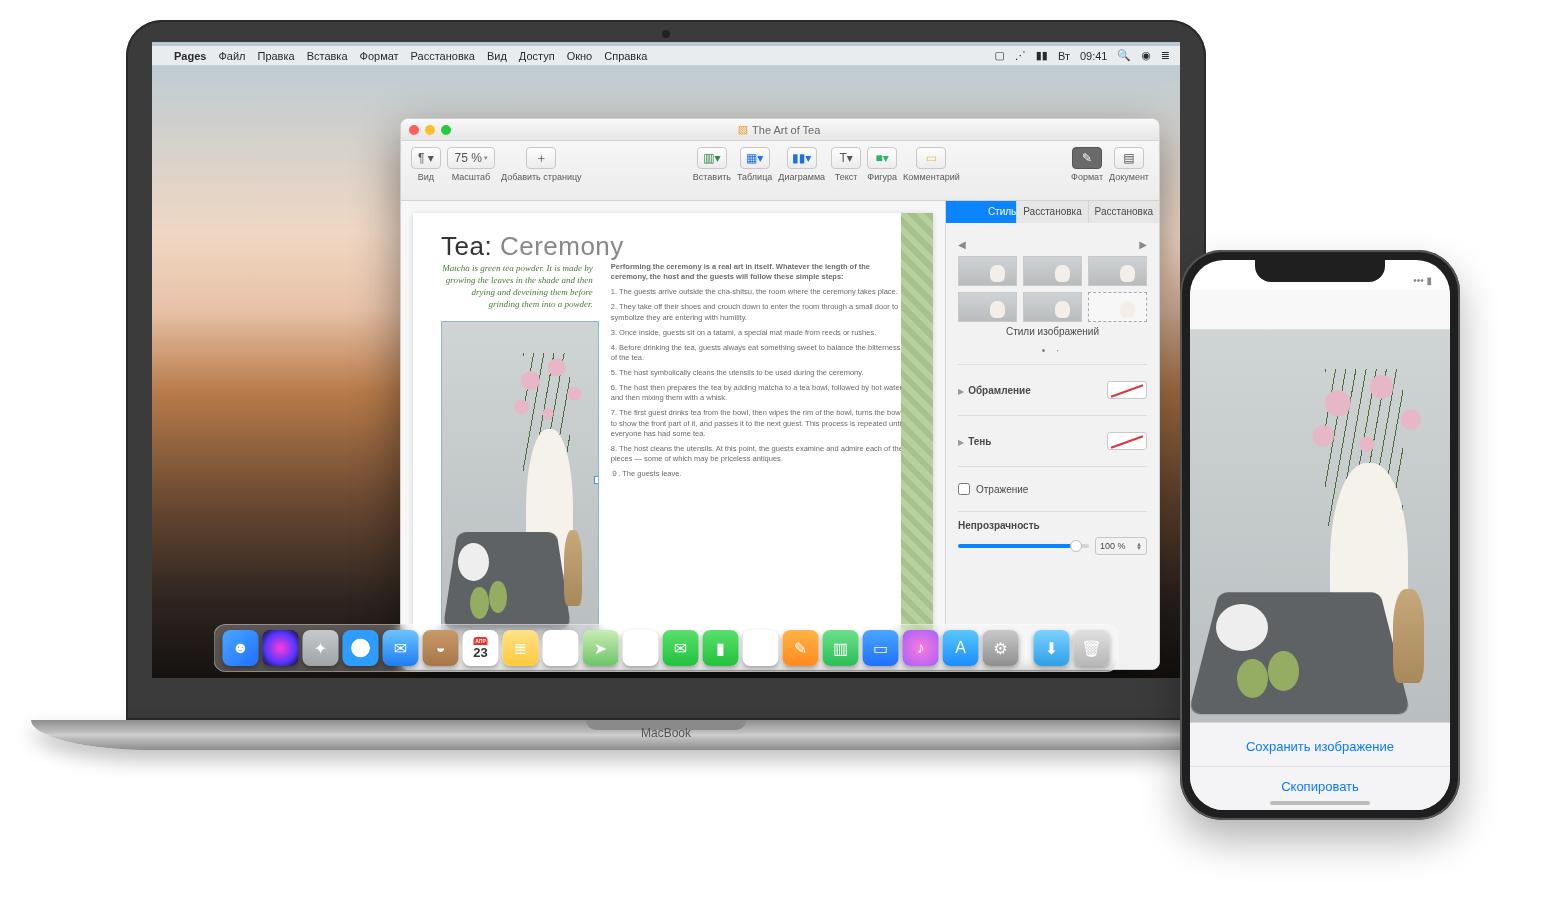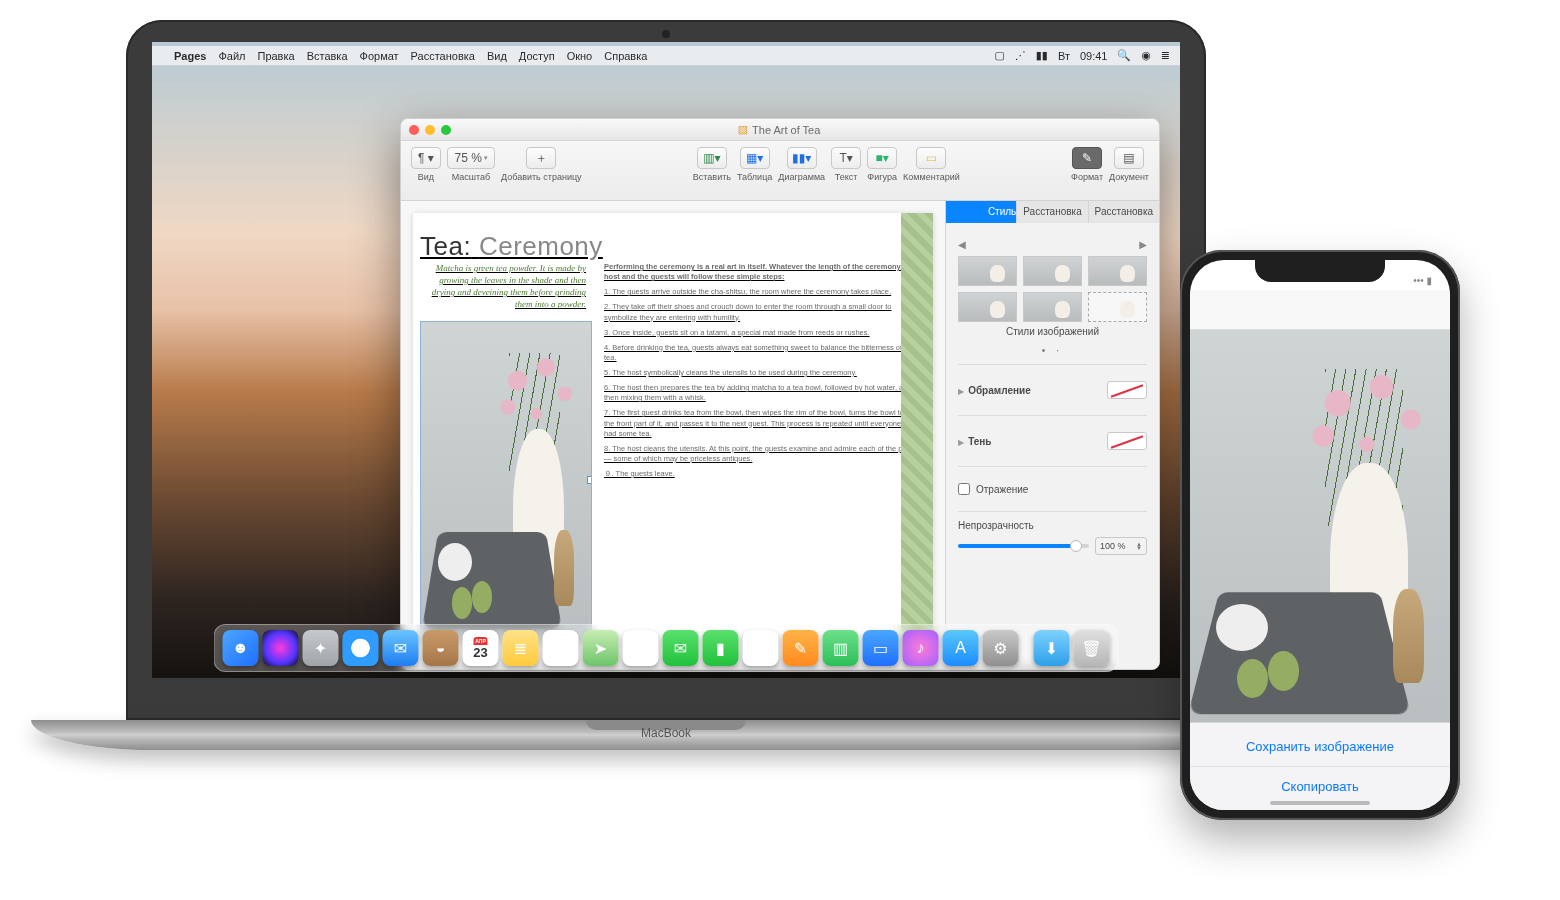--- a/index.html
+++ b/index.html
@@ -46,7 +46,7 @@
 .tb-right { margin-left: auto; display: flex; gap: 6px; }
 .content { flex: 1; display: flex; background: #f3f4f5; overflow: hidden; }
 .canvas { flex: 1; background: #f7f7f7; padding: 12px; overflow: hidden; position: relative; }
-.page { width: 100%; height: 100%; background: #fff; box-shadow: 0 1px 6px rgba(0,0,0,.15); padding: 18px 7px; position: relative; display: flex; flex-direction: column; overflow: hidden; text-decoration: underline; }
+.page { width: 100%; height: 100%; background: #fff; box-shadow: 0 1px 6px rgba(0,0,0,.15); padding: 18px 28px; position: relative; display: flex; flex-direction: column; overflow: hidden; }
 .maintitle { font-size: 26px; font-weight: 300; color: #333; letter-spacing: .5px; }
 .maintitle .strong { font-weight: 400; }
 .maintitle .light { color: #888; }

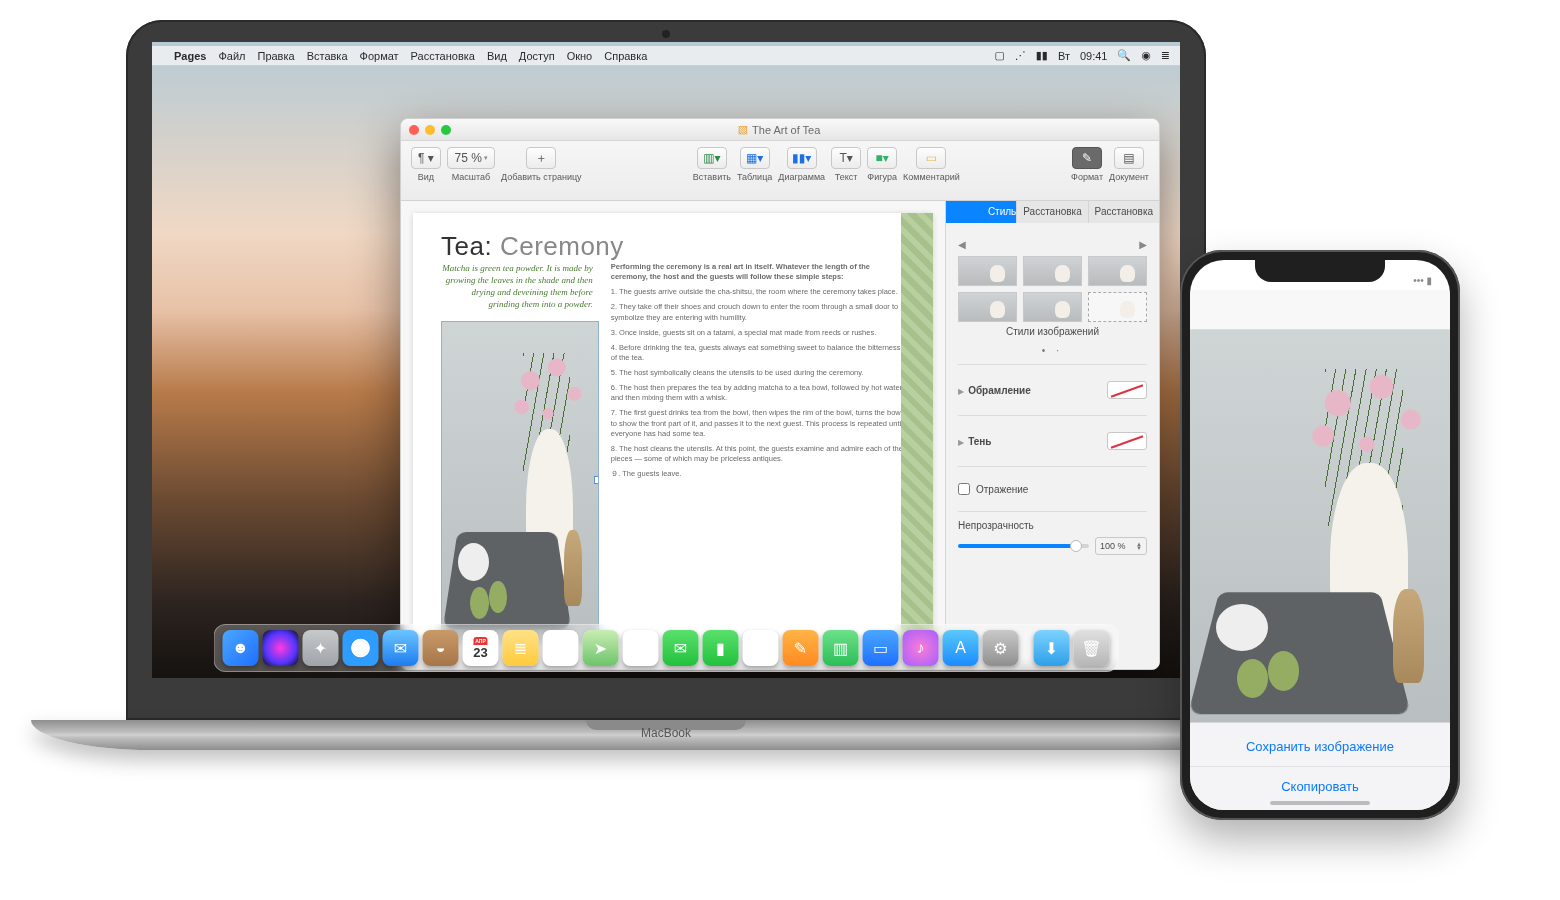--- a/index.html
+++ b/index.html
@@ -311,7 +311,7 @@
                   <span></span>
                 </div>
                 <div style="border-top:1px solid #dcdcdc;padding-top:8px;">
-                  <div class="lbl" style="font-weight:400;">Непрозрачность</div>
+                  <div class="lbl" style="font-weight:700;">Непрозрачность</div>
                   <div class="slider-row">
                     <div class="slider">
                         <div class="knob"></div>

